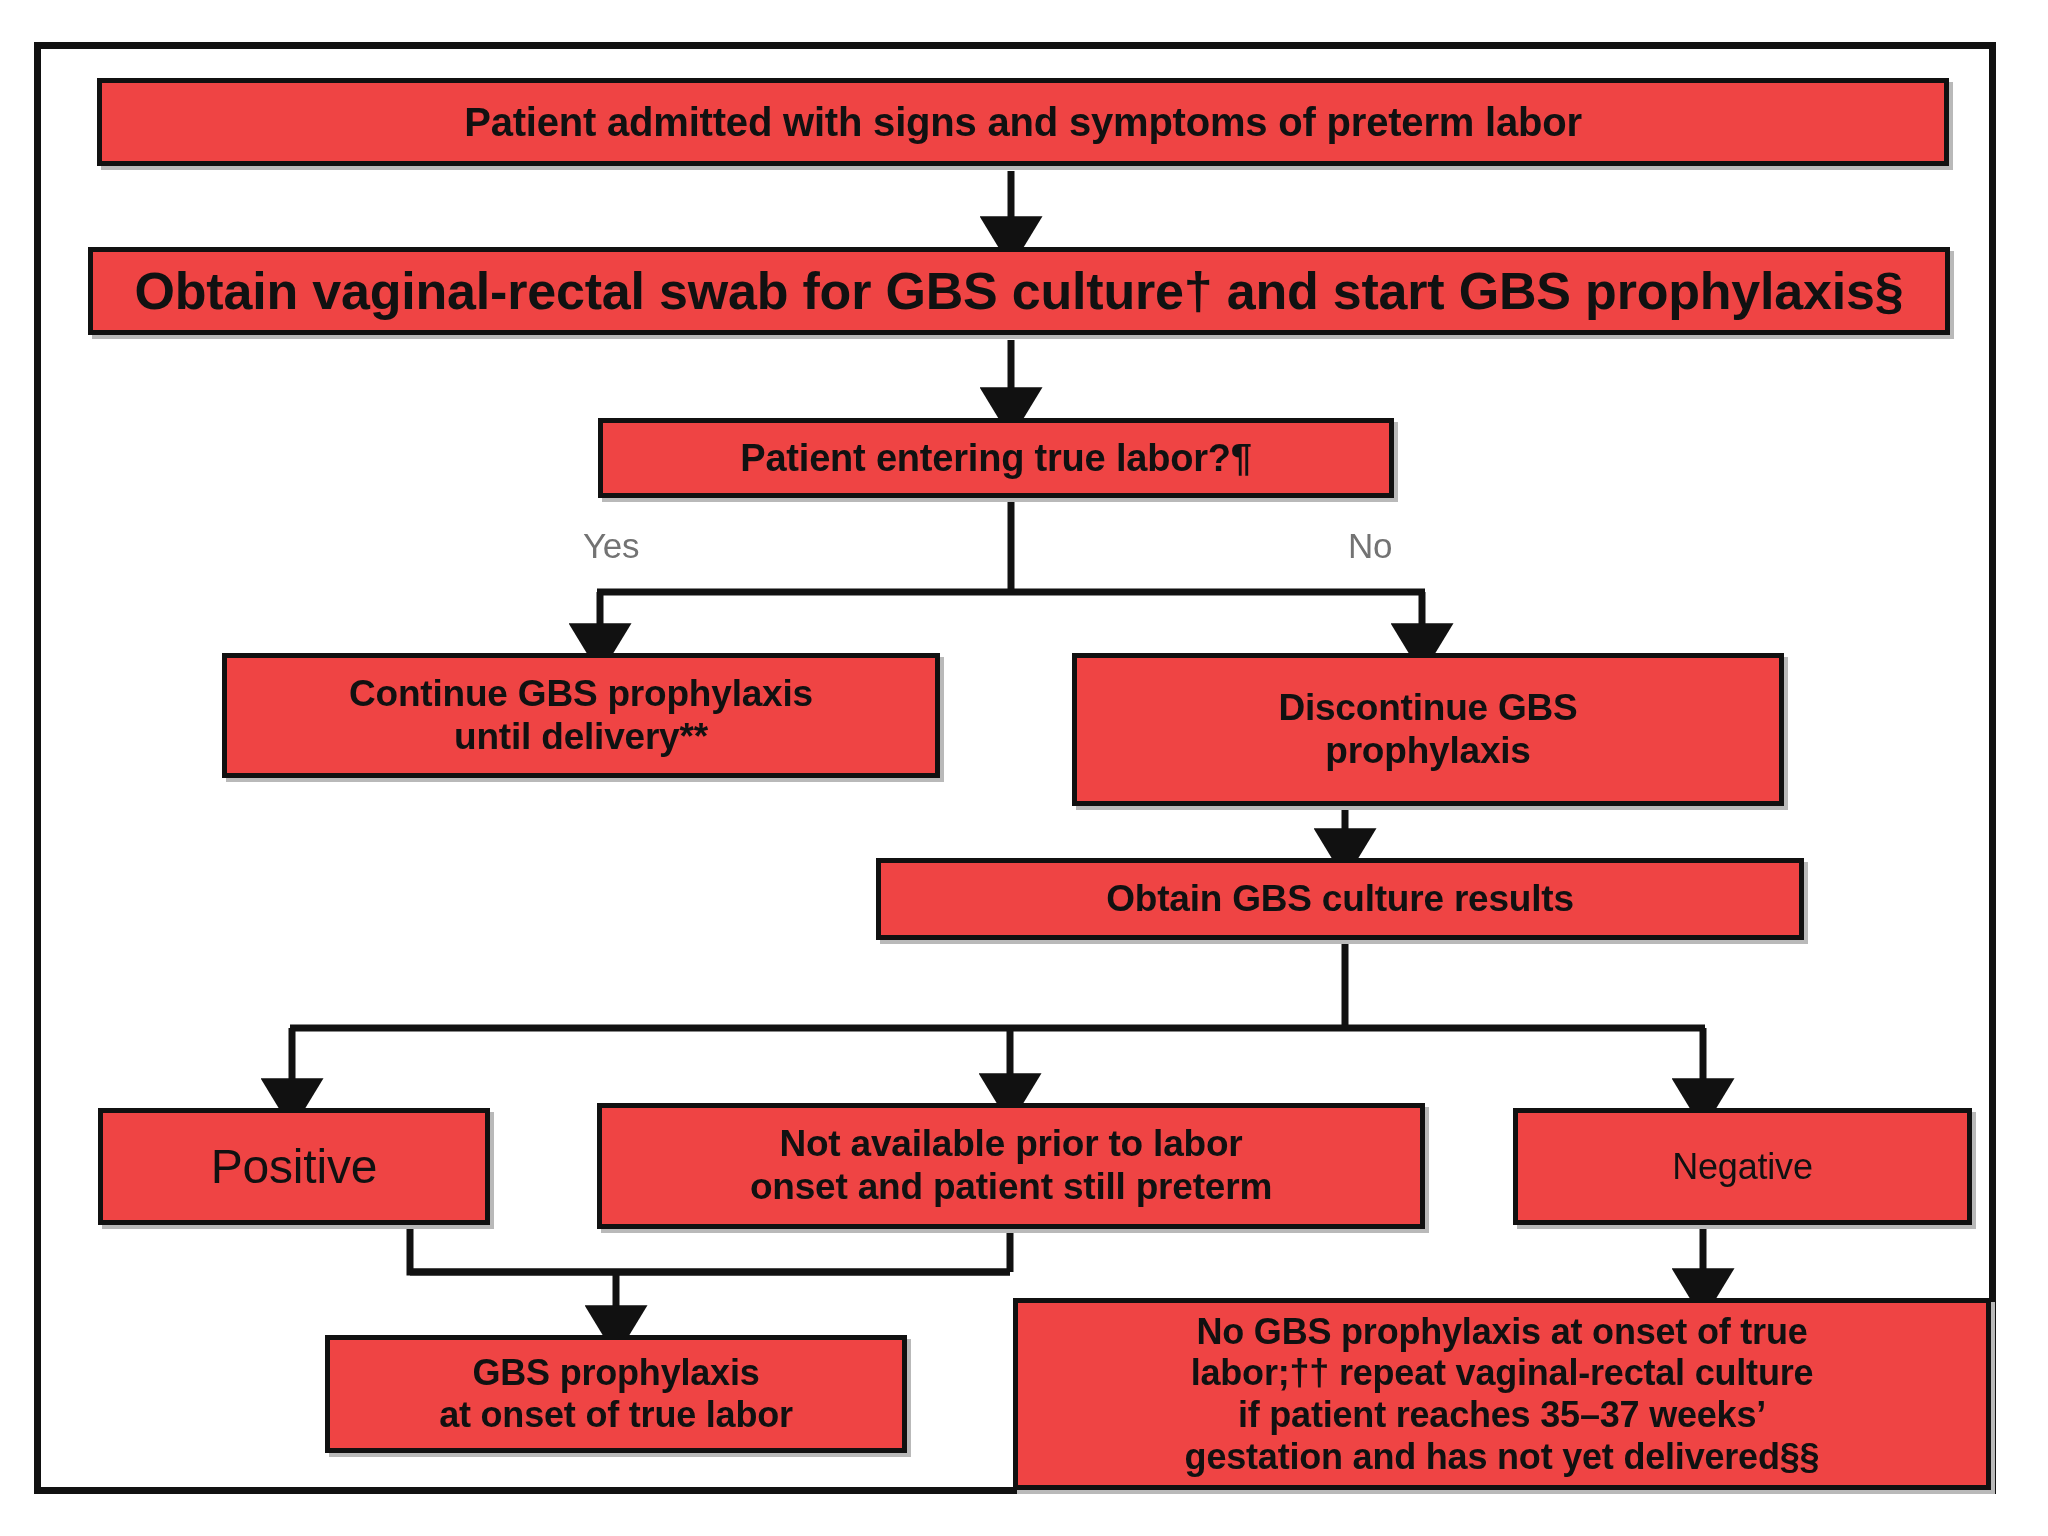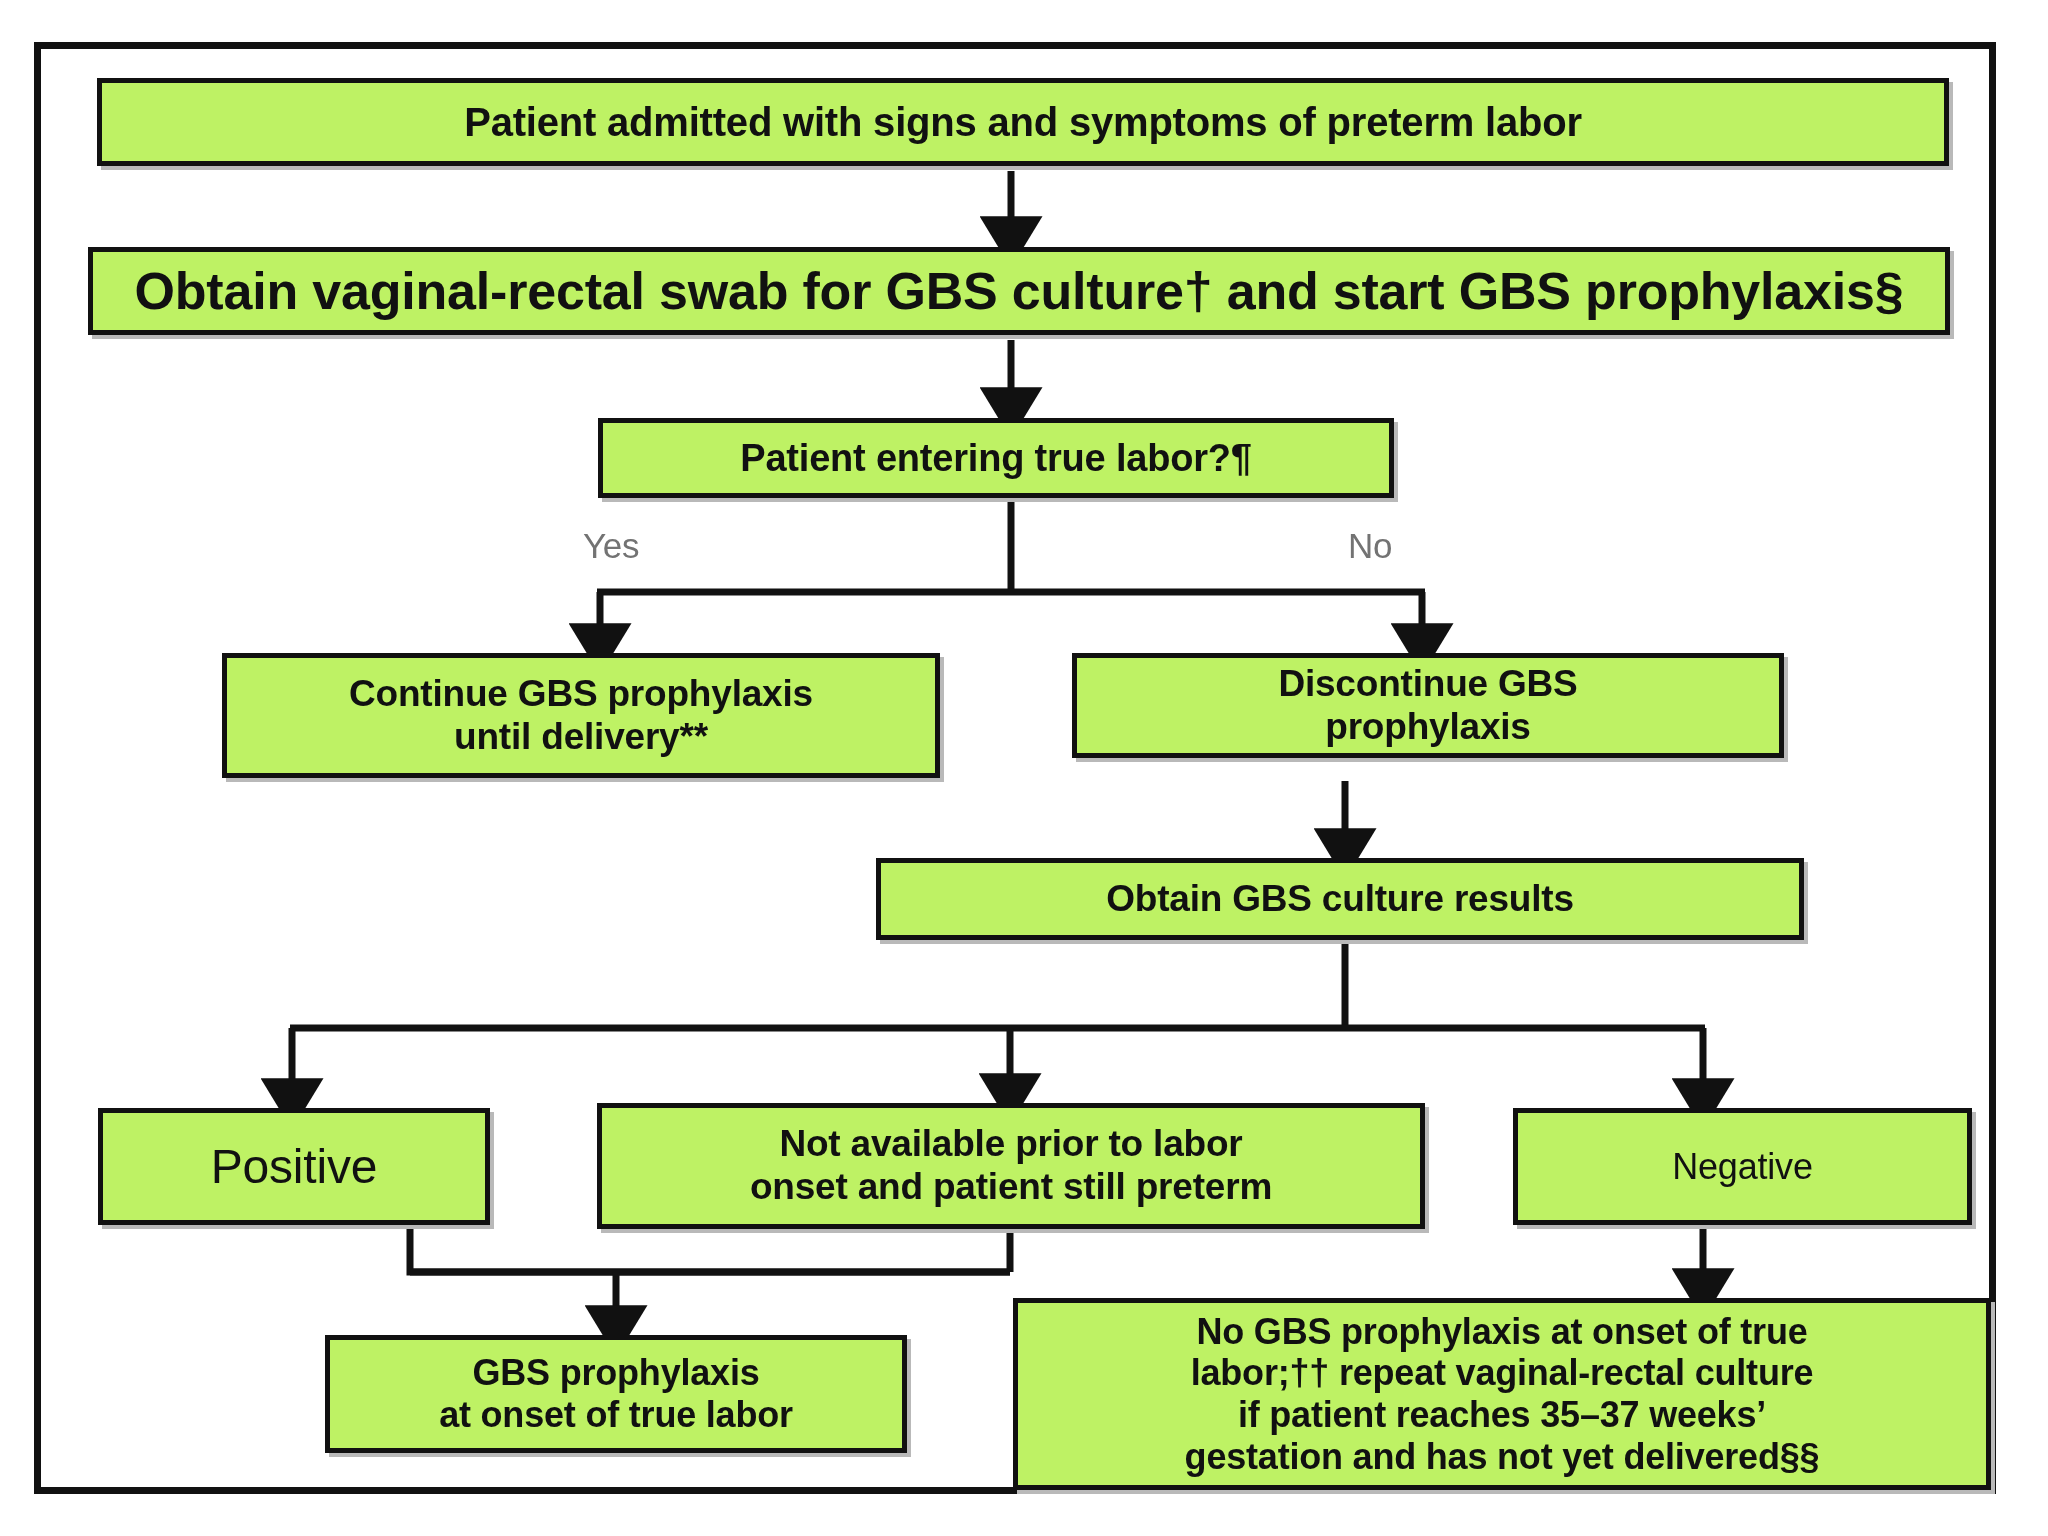--- a/index.html
+++ b/index.html
@@ -46,7 +46,7 @@
   .node {
     position: absolute;
     box-sizing: border-box;
-    background: #bef264;
+    background: #ef4444;
     border: 5px solid #111111;
     box-shadow: 4px 4px 0 0 #b9b9b9;
     display: flex;

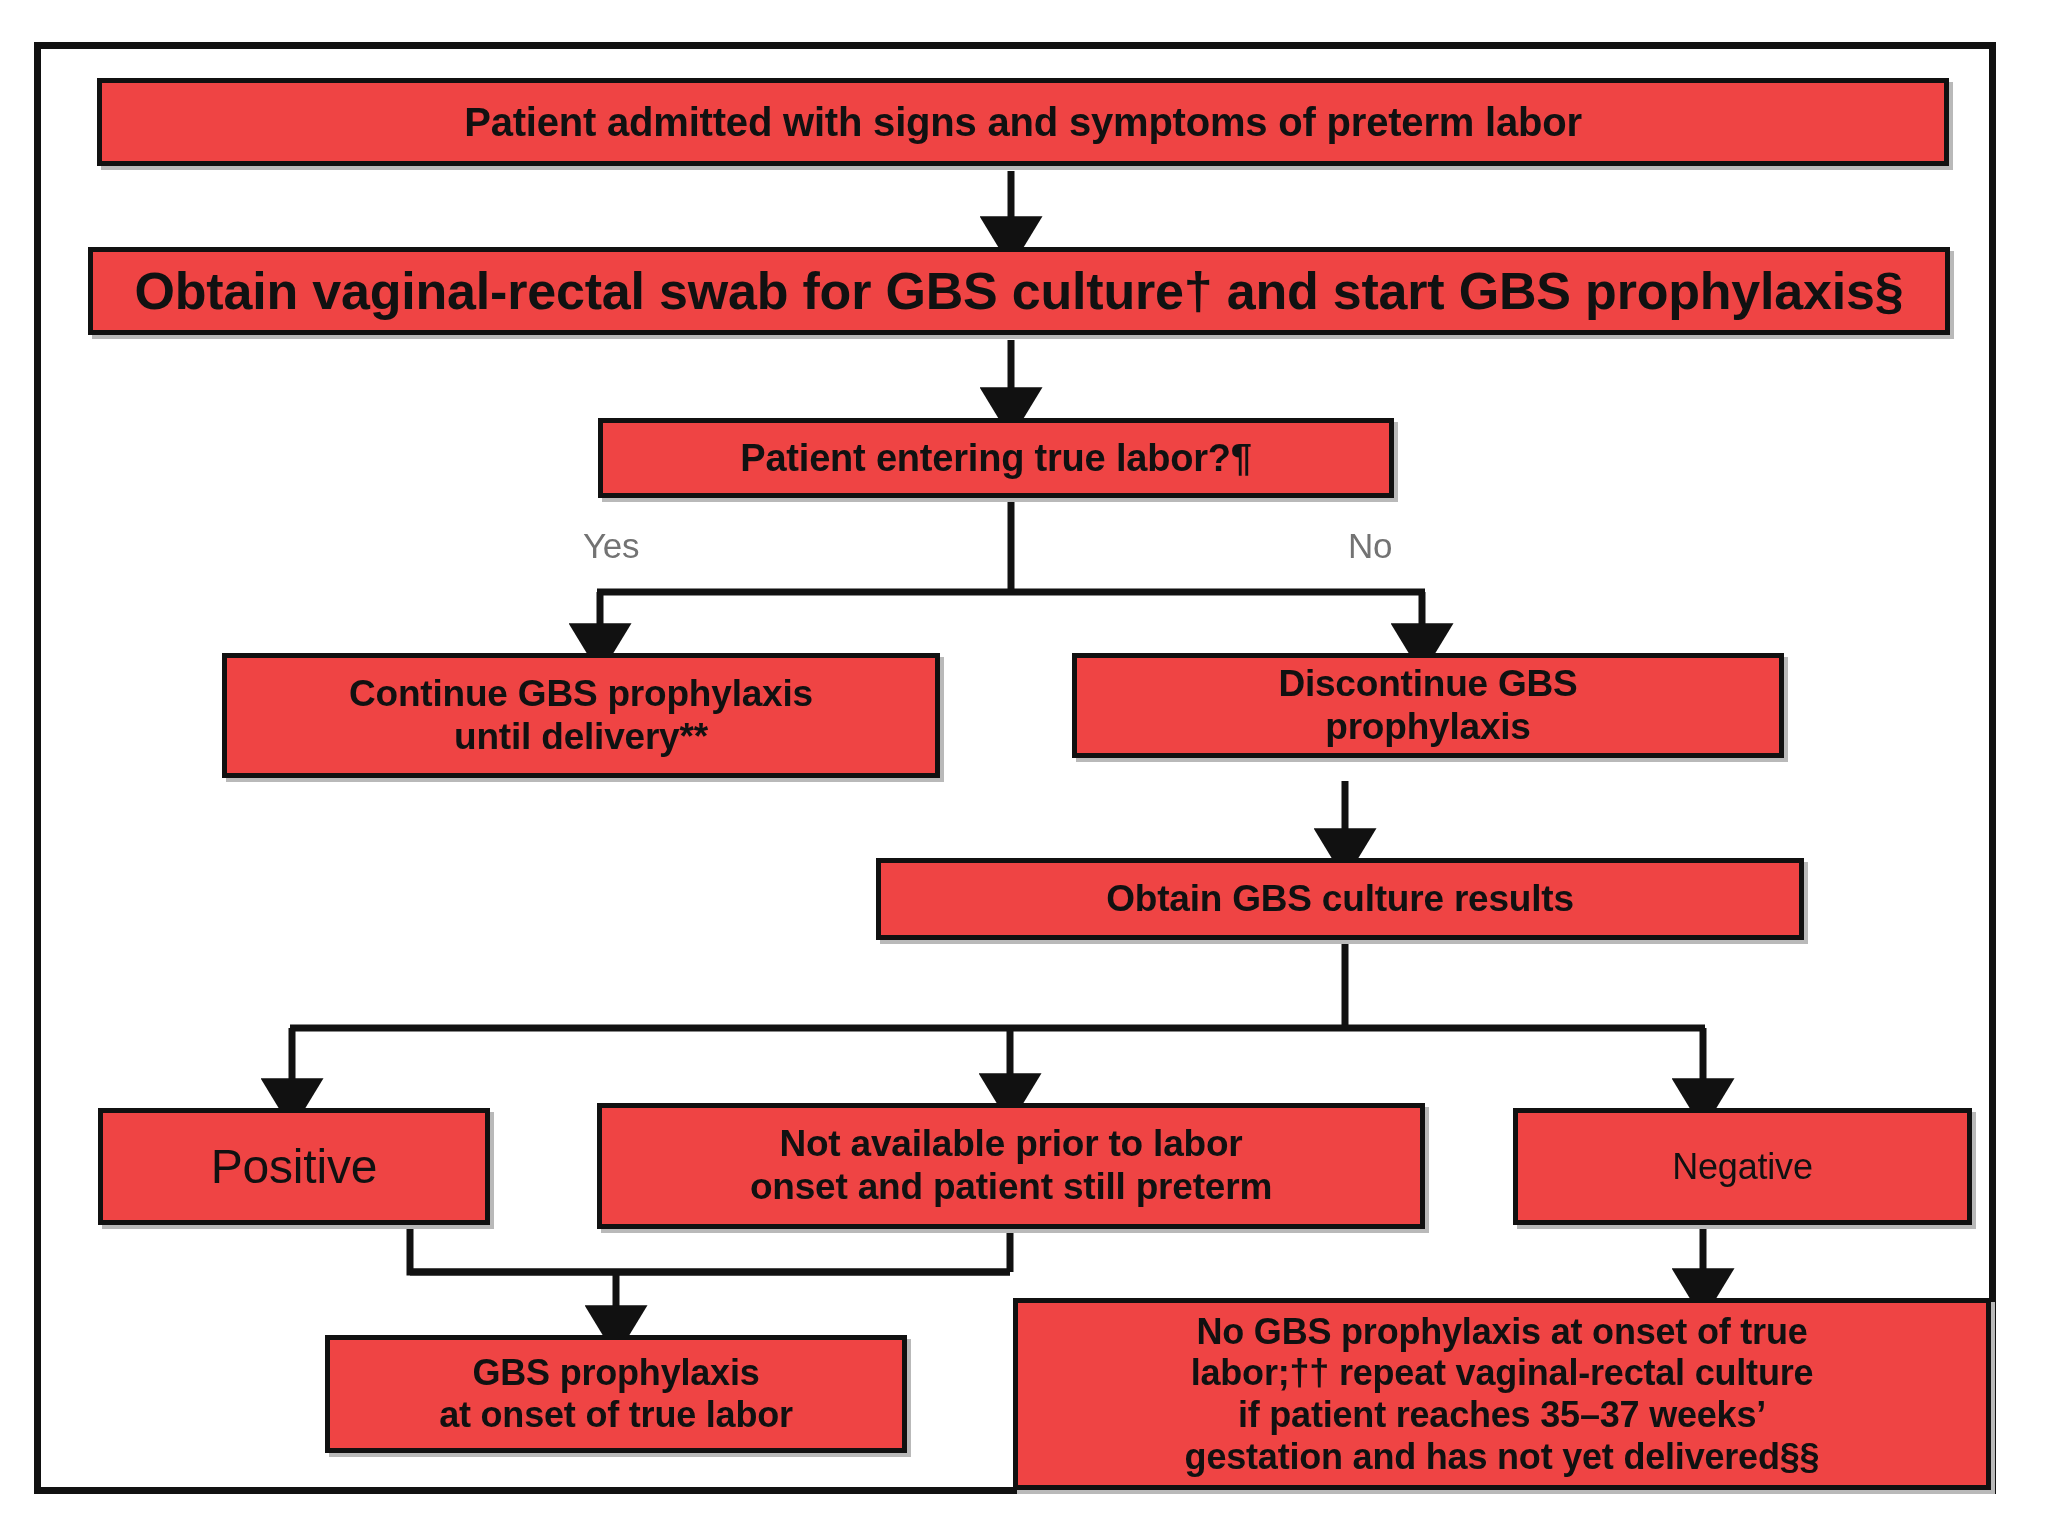--- a/index.html
+++ b/index.html
@@ -79,7 +79,7 @@
   #node-swab          { left: 88px;  top: 247px;  width: 1862px; height: 88px;  font-size: 52px; }
   #node-true-labor    { left: 598px; top: 418px;  width: 796px;  height: 80px;  font-size: 38px; align-items: center; }
   #node-continue      { left: 222px; top: 653px;  width: 718px;  height: 125px; font-size: 37px; }
-  #node-discontinue   { left: 1072px;top: 653px;  width: 712px;  height: 105px; font-size: 37px; }
+  #node-discontinue   { left: 1072px;top: 653px;  width: 712px;  height: 153px; font-size: 37px; }
   #node-results       { left: 876px; top: 858px;  width: 928px;  height: 82px;  font-size: 37px; }
   #node-positive      { left: 98px;  top: 1108px; width: 392px;  height: 117px; font-size: 48px; font-weight: normal; }
   #node-notavailable  { left: 597px; top: 1103px; width: 828px;  height: 126px; font-size: 37px; }

